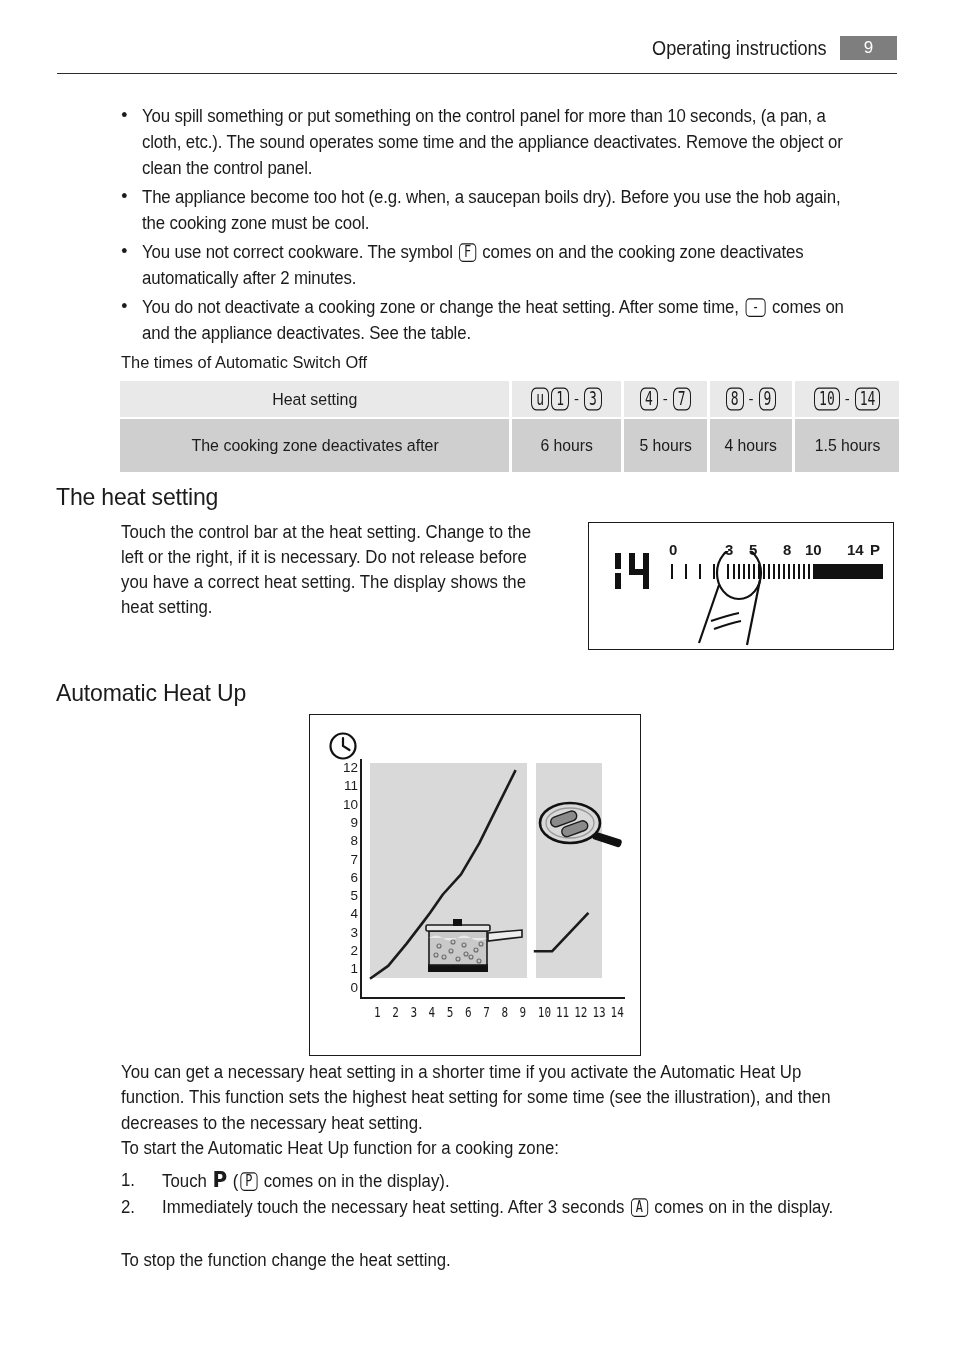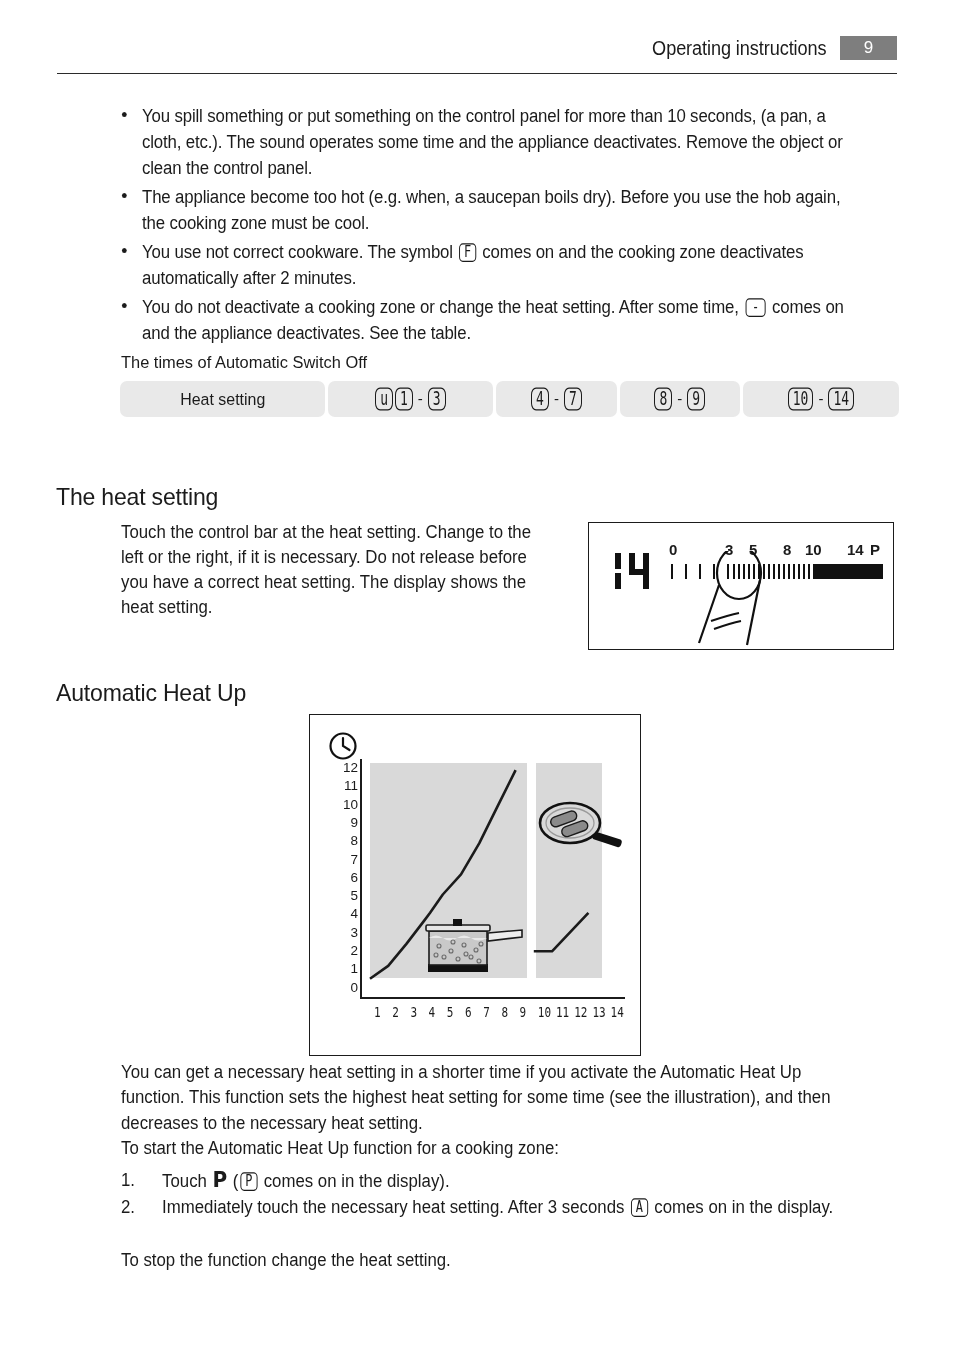--- a/index.html
+++ b/index.html
@@ -79,7 +79,6 @@
     text-align:center;
     vertical-align:middle;
     font-size:16.6px;
-    border-radius:7px;
   }
   .switch-table tr.head td{ background:#e9e9e9; height:36px; }
   .switch-table tr.body td{ background:#cfcfcf; height:53px; }

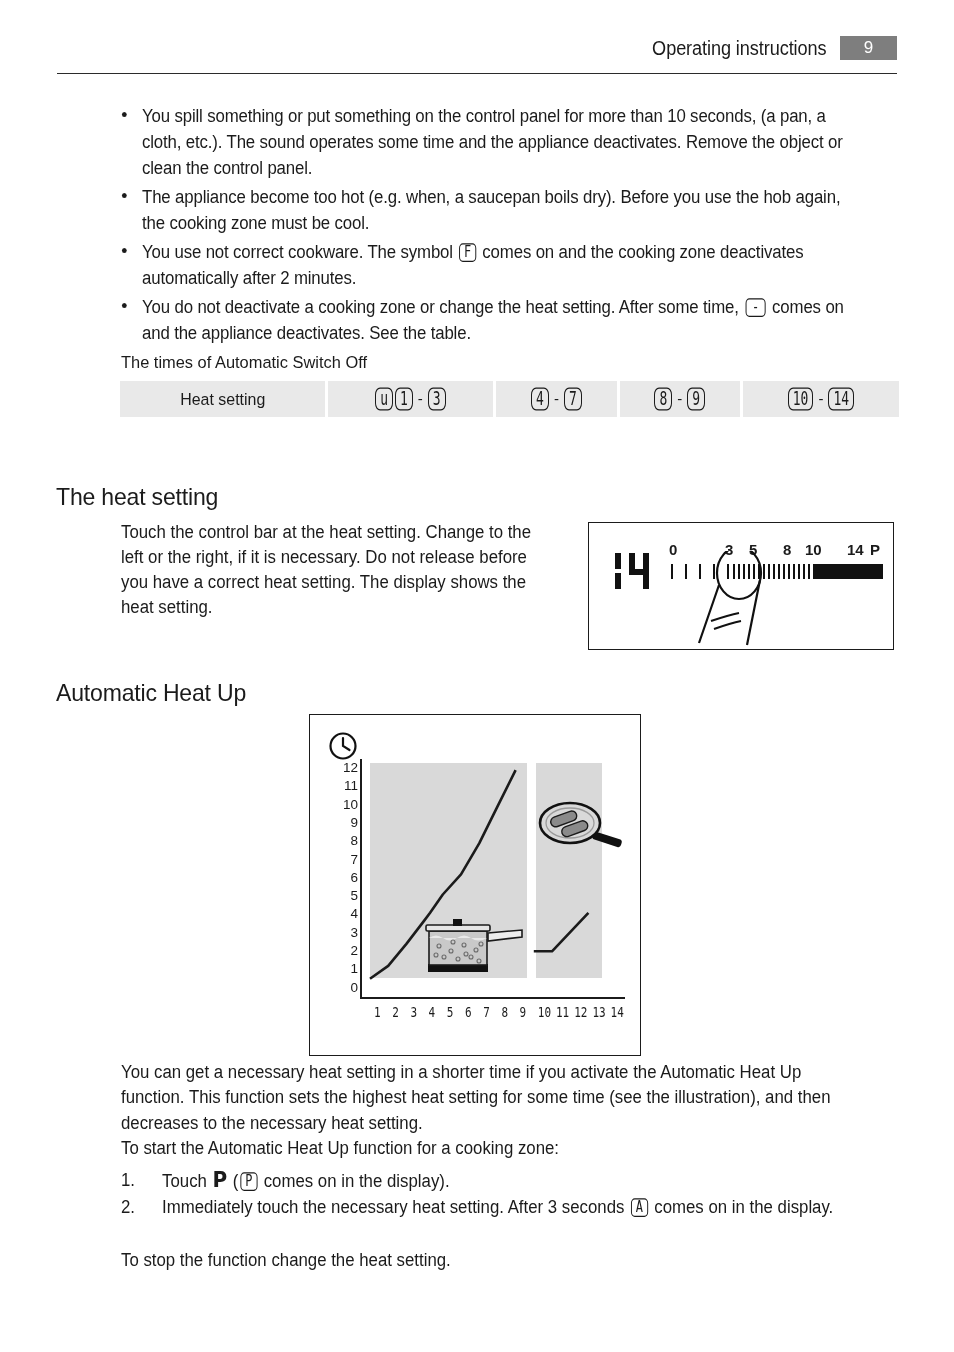--- a/index.html
+++ b/index.html
@@ -201,6 +201,13 @@
         <td><span class="seg-chip">4</span><span class="seg-sep">-</span><span class="seg-chip">7</span></td>
         <td><span class="seg-chip">8</span><span class="seg-sep">-</span><span class="seg-chip">9</span></td>
         <td><span class="seg-chip">10</span><span class="seg-sep">-</span><span class="seg-chip">14</span></td>
+      </tr>
+      <tr class="body">
+        <td class="label"><span class="tcell-inner">The cooking zone deactivates after</span></td>
+        <td><span class="tcell-inner">6 hours</span></td>
+        <td><span class="tcell-inner">5 hours</span></td>
+        <td><span class="tcell-inner">4 hours</span></td>
+        <td><span class="tcell-inner">1.5 hours</span></td>
       </tr>
     </tbody>
 </table>

